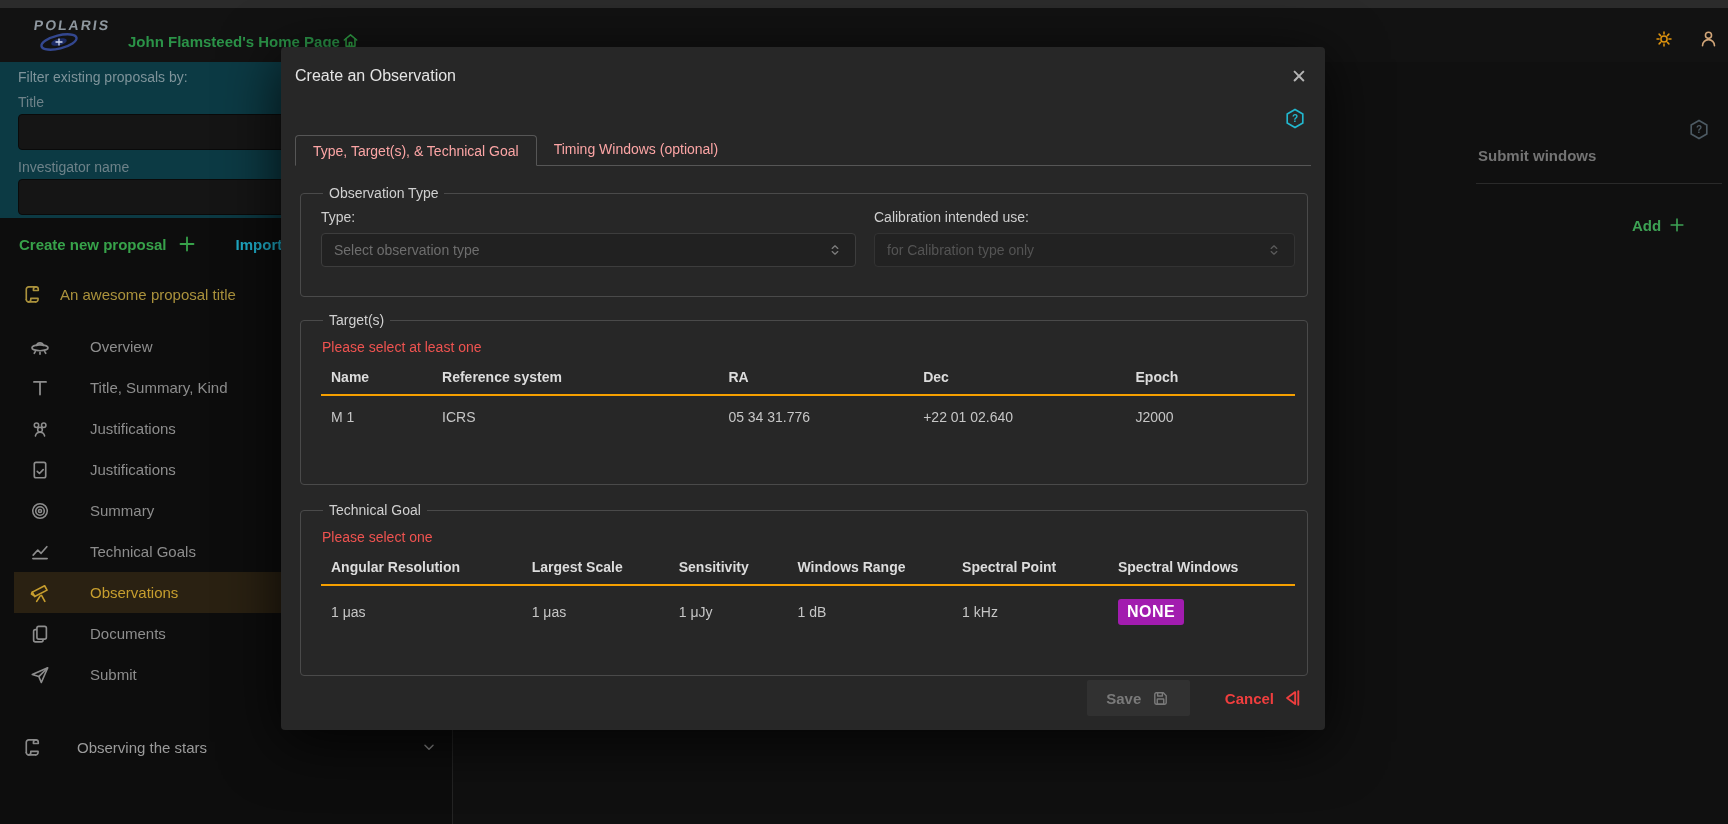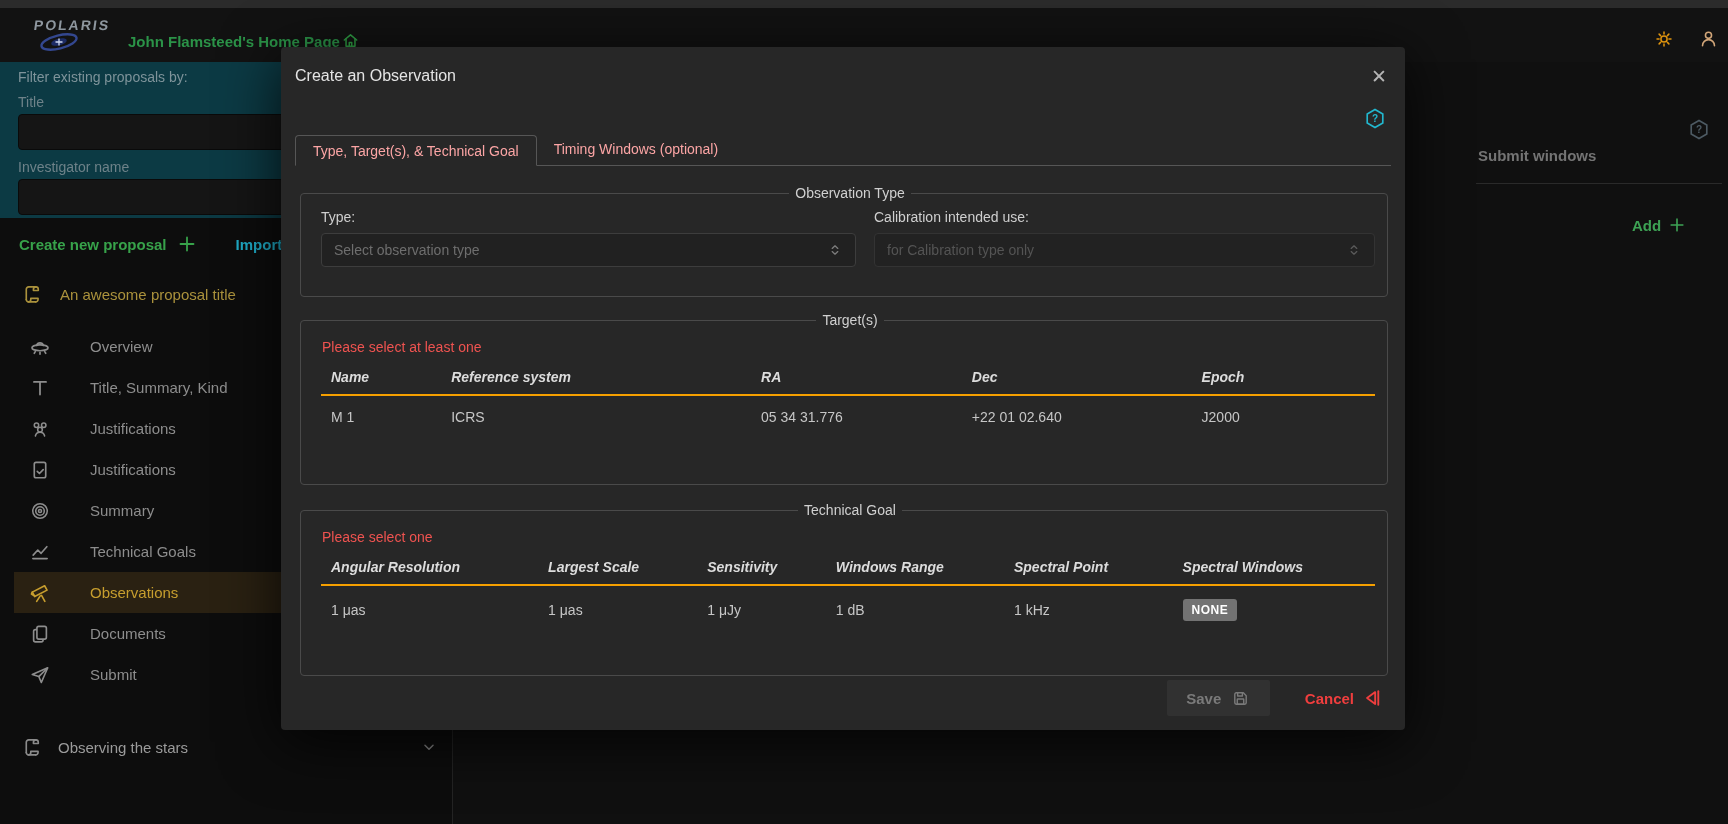--- a/index.html
+++ b/index.html
@@ -49,7 +49,7 @@
   .ws-add .label { color:#3da254; font-weight:bold; font-size:15px; margin-right:7px; }
 
   
-  .modal { position:absolute; left:281px; top:47px; width:1124px; height:683px; background:#272727; border-radius:4px; box-shadow:0 12px 60px rgba(0,0,0,.8); z-index:10; }
+  .modal { position:absolute; left:281px; top:47px; width:1044px; height:683px; background:#272727; border-radius:4px; box-shadow:0 12px 60px rgba(0,0,0,.8); z-index:10; }
   .modal-title { position:absolute; left:14px; top:20px; font-size:16px; color:#e4e4e4; }
   .modal-close { position:absolute; right:18px; top:20px; color:#b5b5b5; font-size:19px; line-height:19px; cursor:pointer; }
   .modal-help { position:absolute; right:19px; top:60px; cursor:pointer; }

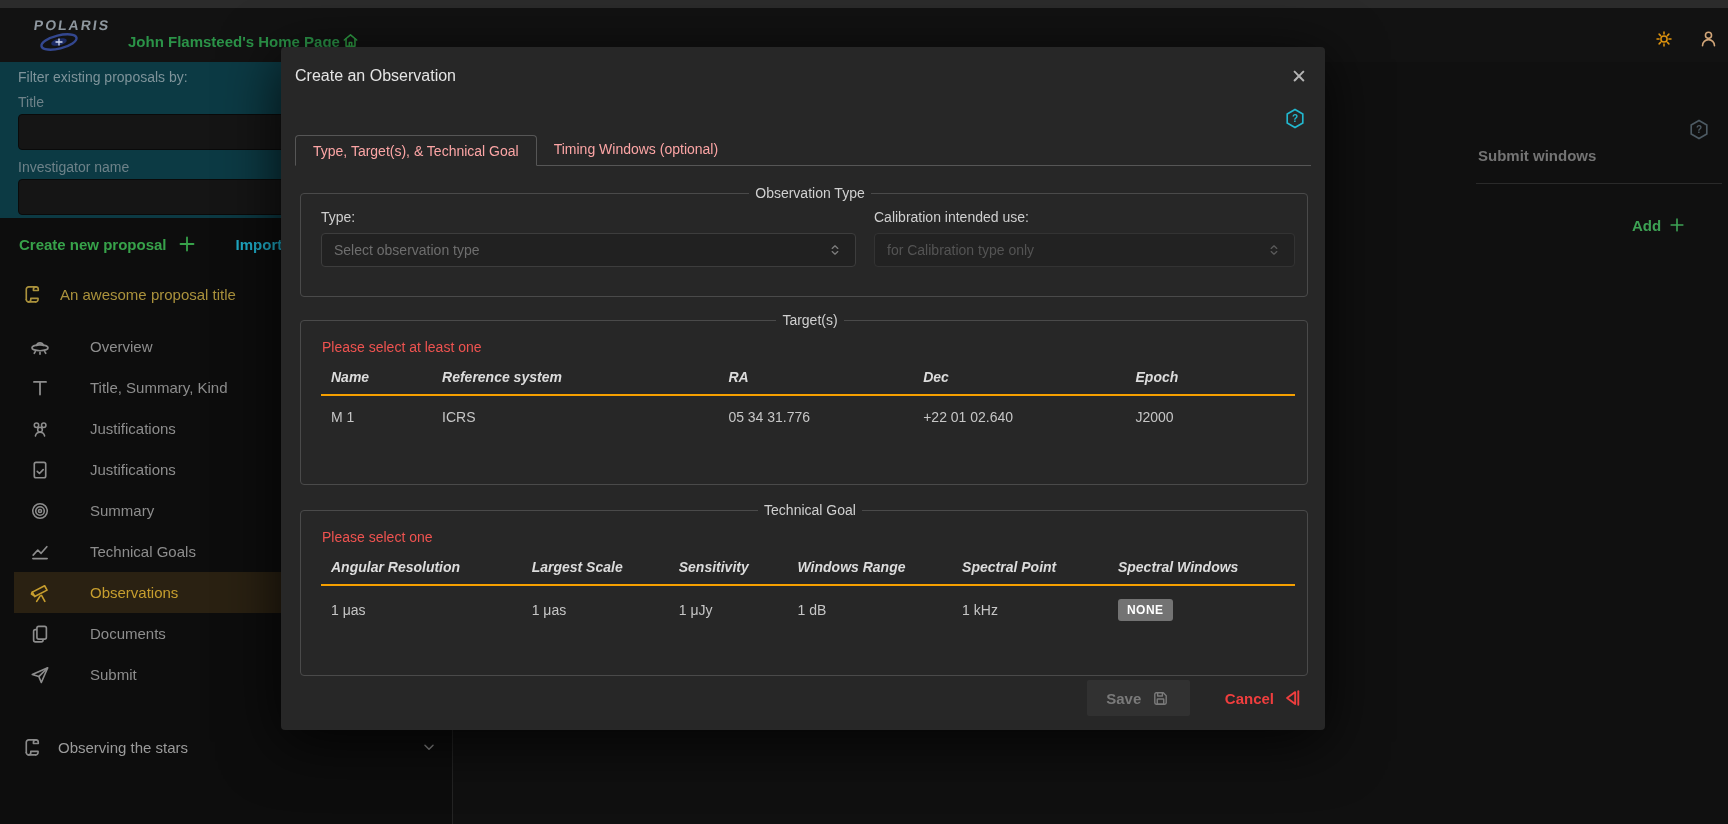--- a/index.html
+++ b/index.html
@@ -58,7 +58,7 @@
   .tab.active { border:1px solid #565656; border-bottom:1px solid #272727; border-radius:4px 4px 0 0; margin-bottom:-1px; background:#272727; }
 
   fieldset.fs { position:absolute; left:19px; right:17px; border:1px solid #4a4a4a; border-radius:4px; padding:2px 12px 14px 20px; }
-  fieldset.fs legend { font-size:14px; color:#d0d0d0; padding:0 6px; margin-left:2px;text-align:center; }
+  fieldset.fs legend { font-size:14px; color:#d0d0d0; padding:0 6px; margin-left:2px; }
   .fs1 { top:138px; height:112px; }
   .fs2 { top:265px; height:173px; }
   .fs3 { top:455px; height:174px; }

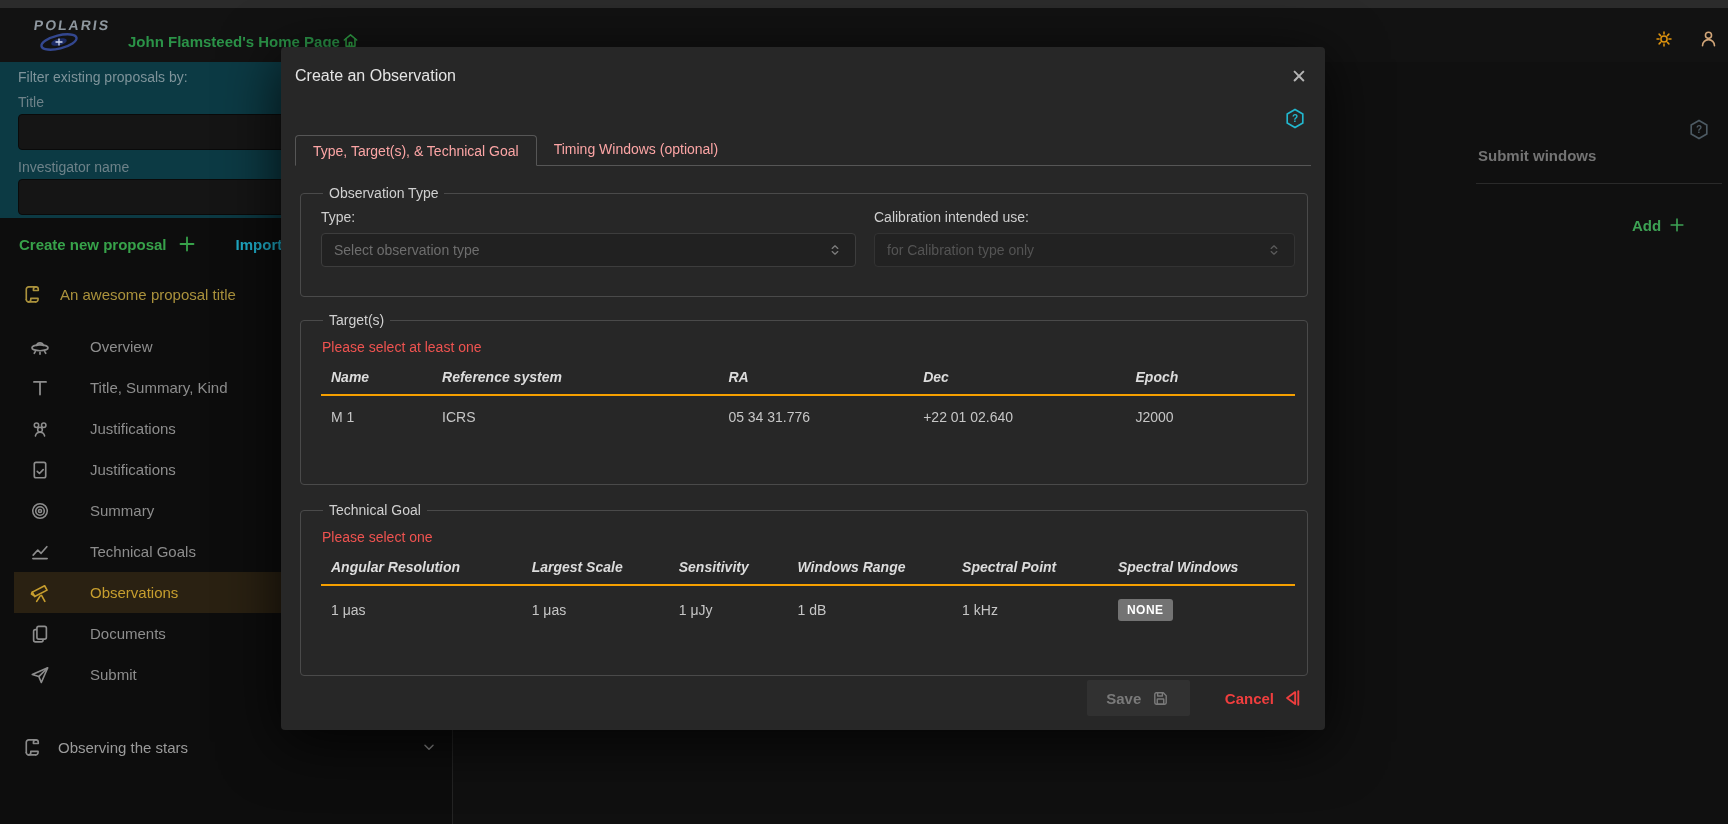--- a/index.html
+++ b/index.html
@@ -73,7 +73,7 @@
   .err { color:#ef5350; font-size:14px; margin:9px 0 0 1px; }
   table { width:100%; border-collapse:collapse; margin-top:3px; }
   thead tr { border-bottom:2px solid #f59f00; }
-  th { text-align:left; font-size:14px; font-weight:bold; color:#dcdcdc; padding:11px 10px 9px;font-style:italic; }
+  th { text-align:left; font-size:14px; font-weight:bold; color:#dcdcdc; padding:11px 10px 9px; }
   td { font-size:14px; color:#c6c6c6; padding:13px 10px; }
   tbody tr { cursor:pointer; }
   .t-targets th:nth-child(1){width:11.4%} .t-targets th:nth-child(2){width:29.4%}

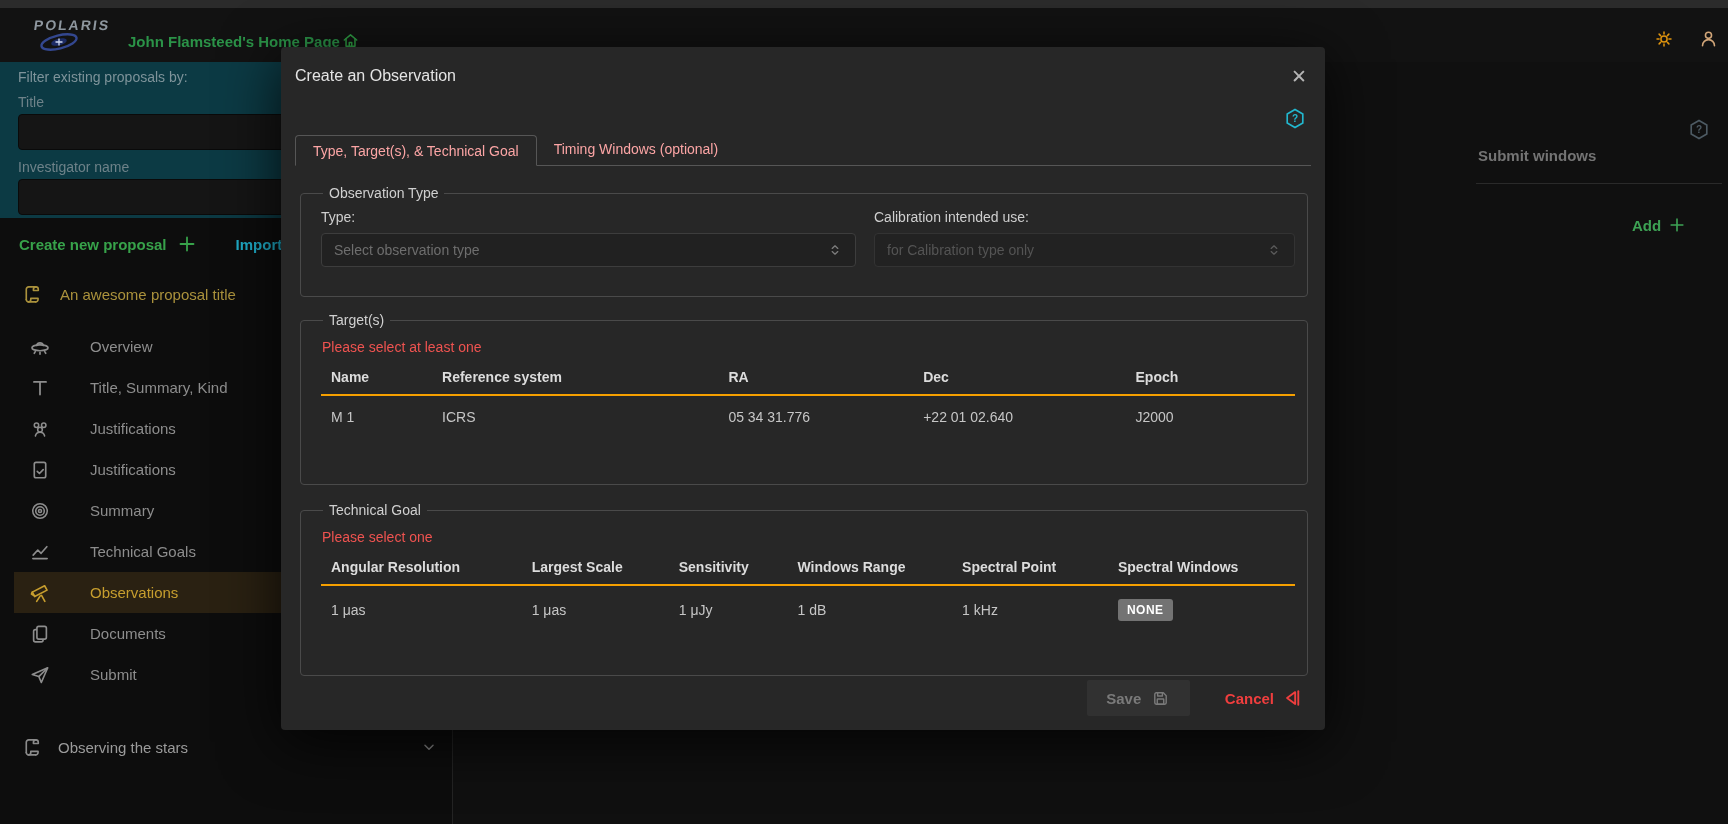--- a/index.html
+++ b/index.html
@@ -82,7 +82,7 @@
   .t-tech th:nth-child(1){width:20.6%} .t-tech th:nth-child(2){width:15.1%}
   .t-tech th:nth-child(3){width:12.2%} .t-tech th:nth-child(4){width:16.9%}
   .t-tech th:nth-child(5){width:16%}   .t-tech th:nth-child(6){width:19.2%}
-  .badge { display:inline-block; background:#737373; color:#fff; font-size:12px; font-weight:bold; letter-spacing:.5px; padding:4px 9px; border-radius:3px; }
+  .badge { display:inline-block; background:#a21caf; color:#fff; font-size:16px; font-weight:bold; letter-spacing:.5px; padding:4px 9px; border-radius:3px; }
 
   .modal-footer { position:absolute; right:21px; bottom:14px; display:flex; align-items:center; }
   .save-btn { height:36px; min-width:103px; background:#313131; border:none; border-radius:2px; color:#7a7a7a; font-size:15px; font-weight:bold; display:flex; align-items:center; justify-content:center; padding:0 14px; cursor:default; font-family:inherit; }

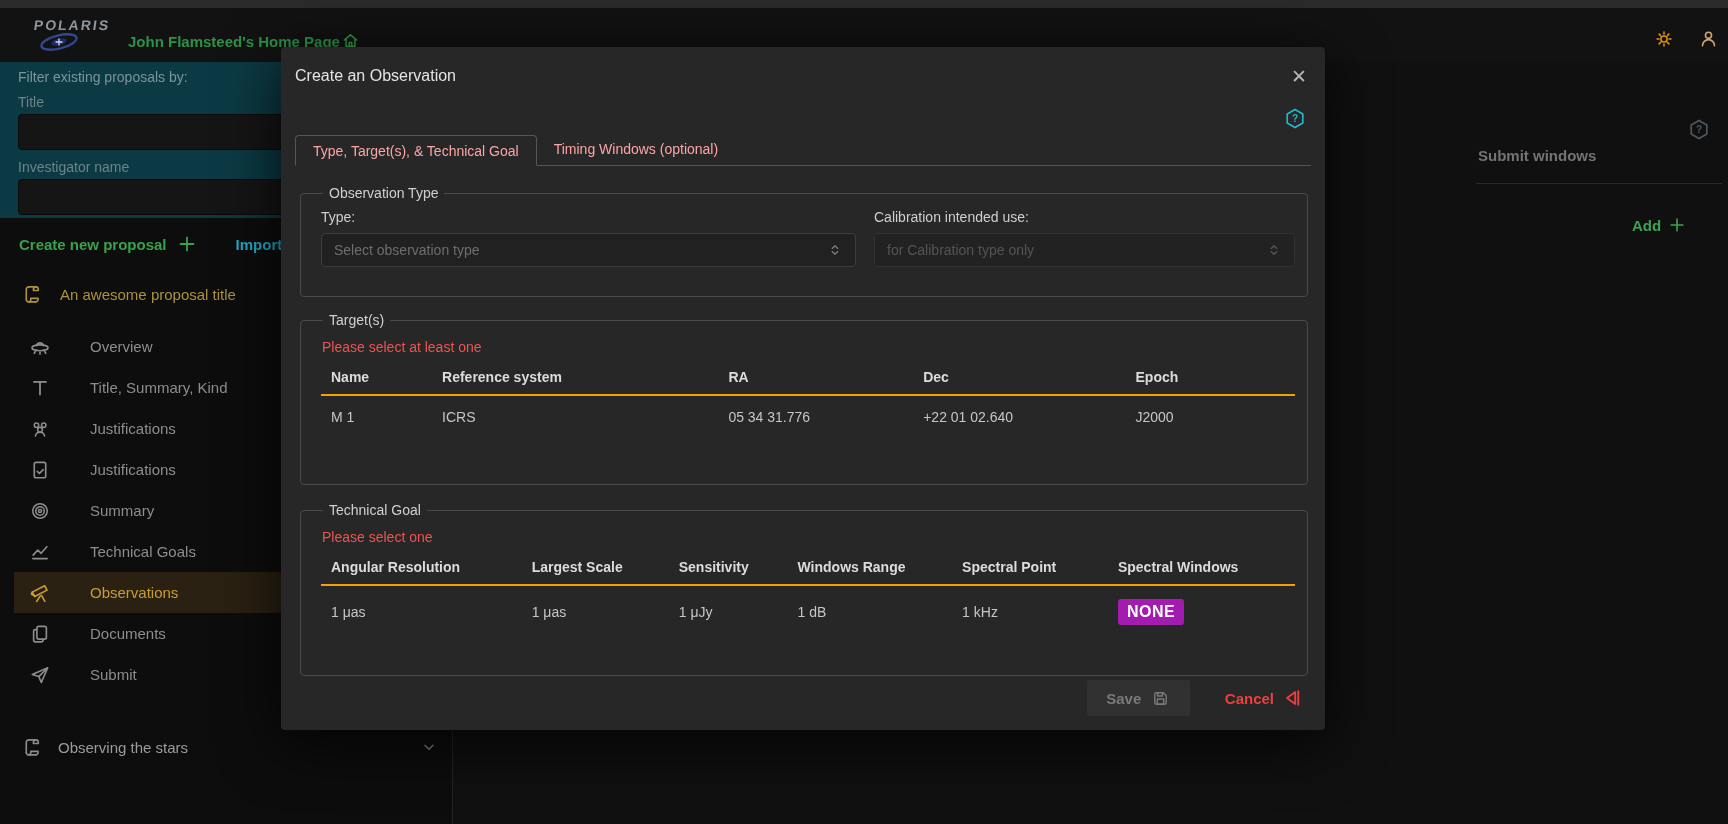--- a/index.html
+++ b/index.html
@@ -38,7 +38,7 @@
   .nav-item .nav-label { margin-left:15px; }
   .nav-item.active { background:#2a2112; color:#c79e2e; }
   .side-footer { position:absolute; top:665px; left:0; right:0; height:40px; display:flex; align-items:center; padding:0 14px 0 21px; color:#9b9b9b; font-size:15px; cursor:pointer; }
-  .side-footer .label { margin-left:15px; }
+  .side-footer .label { margin-left:34px; }
   .side-footer .chev { margin-left:auto; }
 
   

